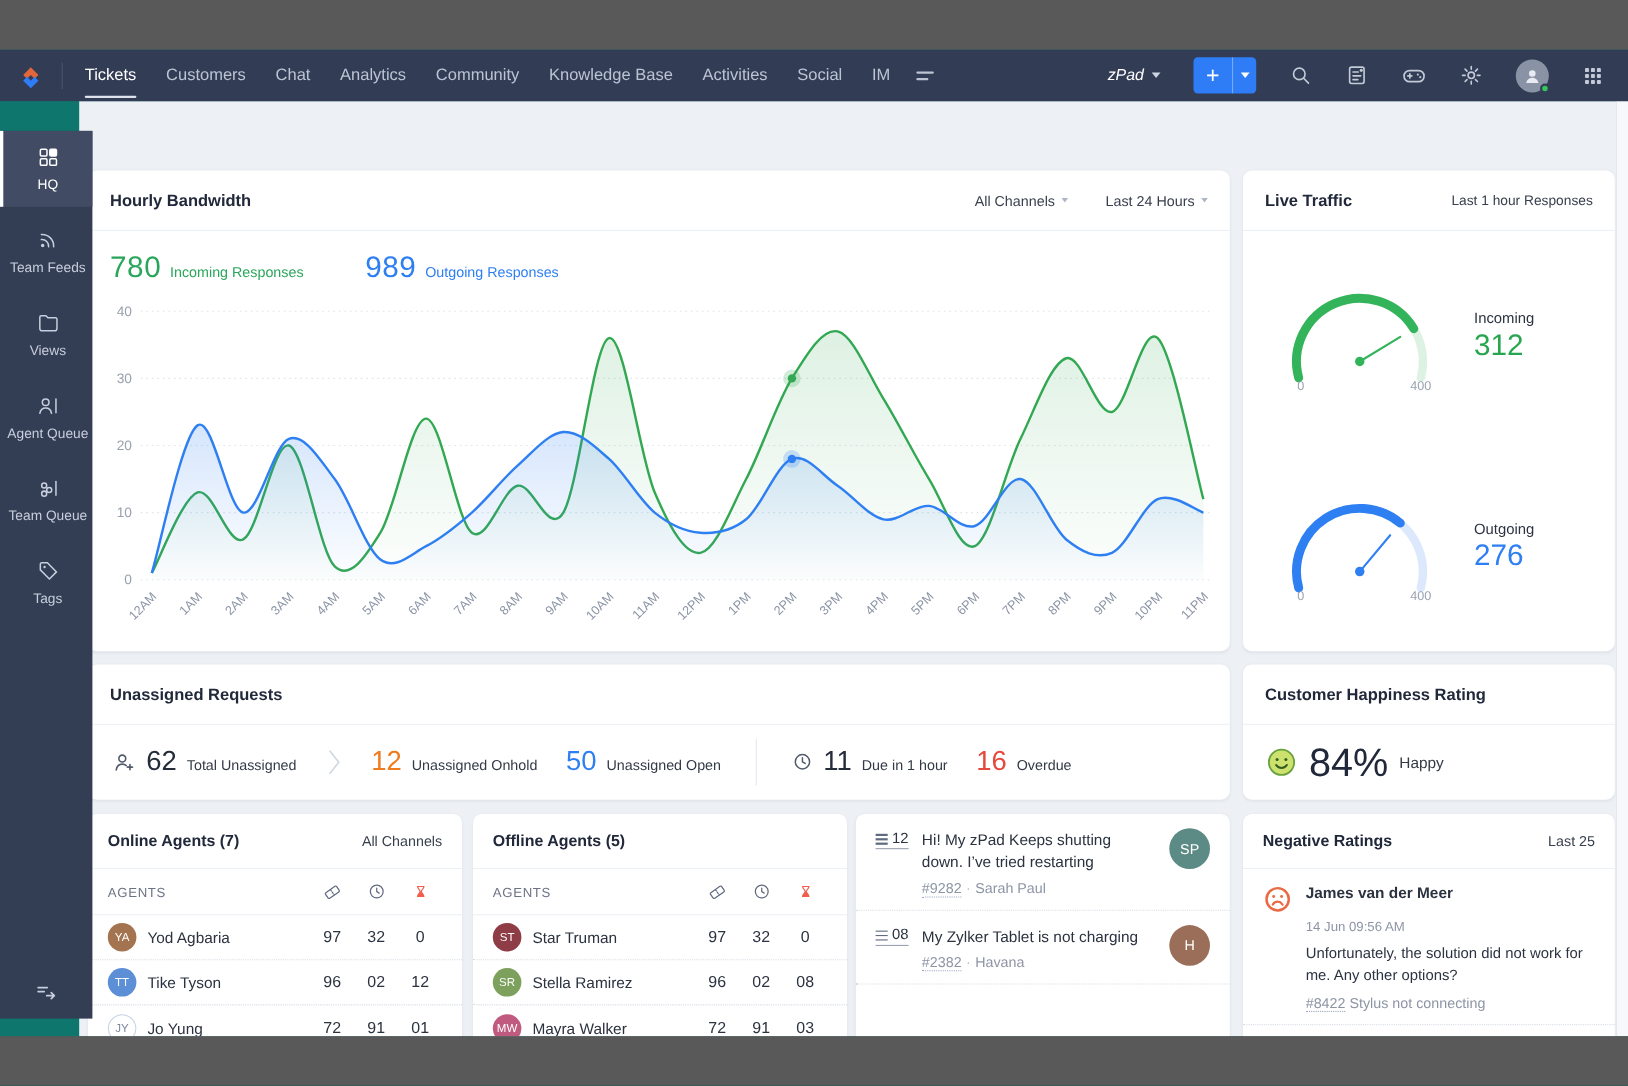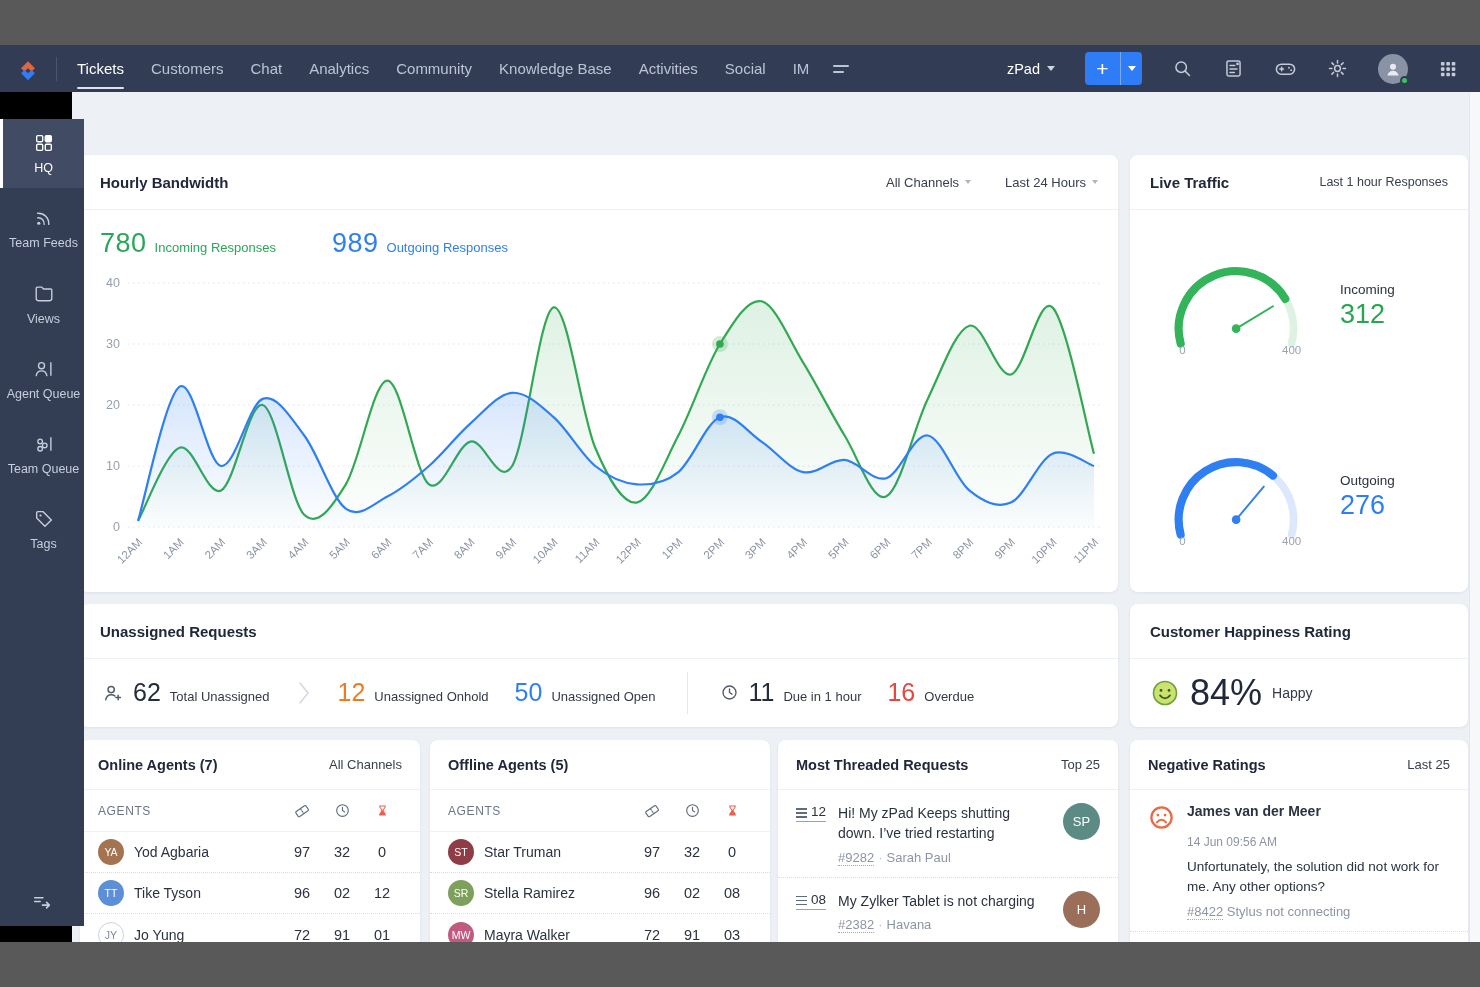--- a/index.html
+++ b/index.html
@@ -4,7 +4,7 @@
 <style>
   html,body{margin:0;padding:0;background:#303030;}
   *{box-sizing:border-box;font-family:"Liberation Sans",sans-serif;}
-  .stage{position:relative;width:1480px;height:987px;overflow:hidden;background:#000000;}
+  .stage{position:relative;width:1480px;height:987px;overflow:hidden;background:#0f766e;}
   
   .strip{position:absolute;left:0;width:100%;background:#595959;z-index:60;}
   .strip.top{top:0;height:45px;}

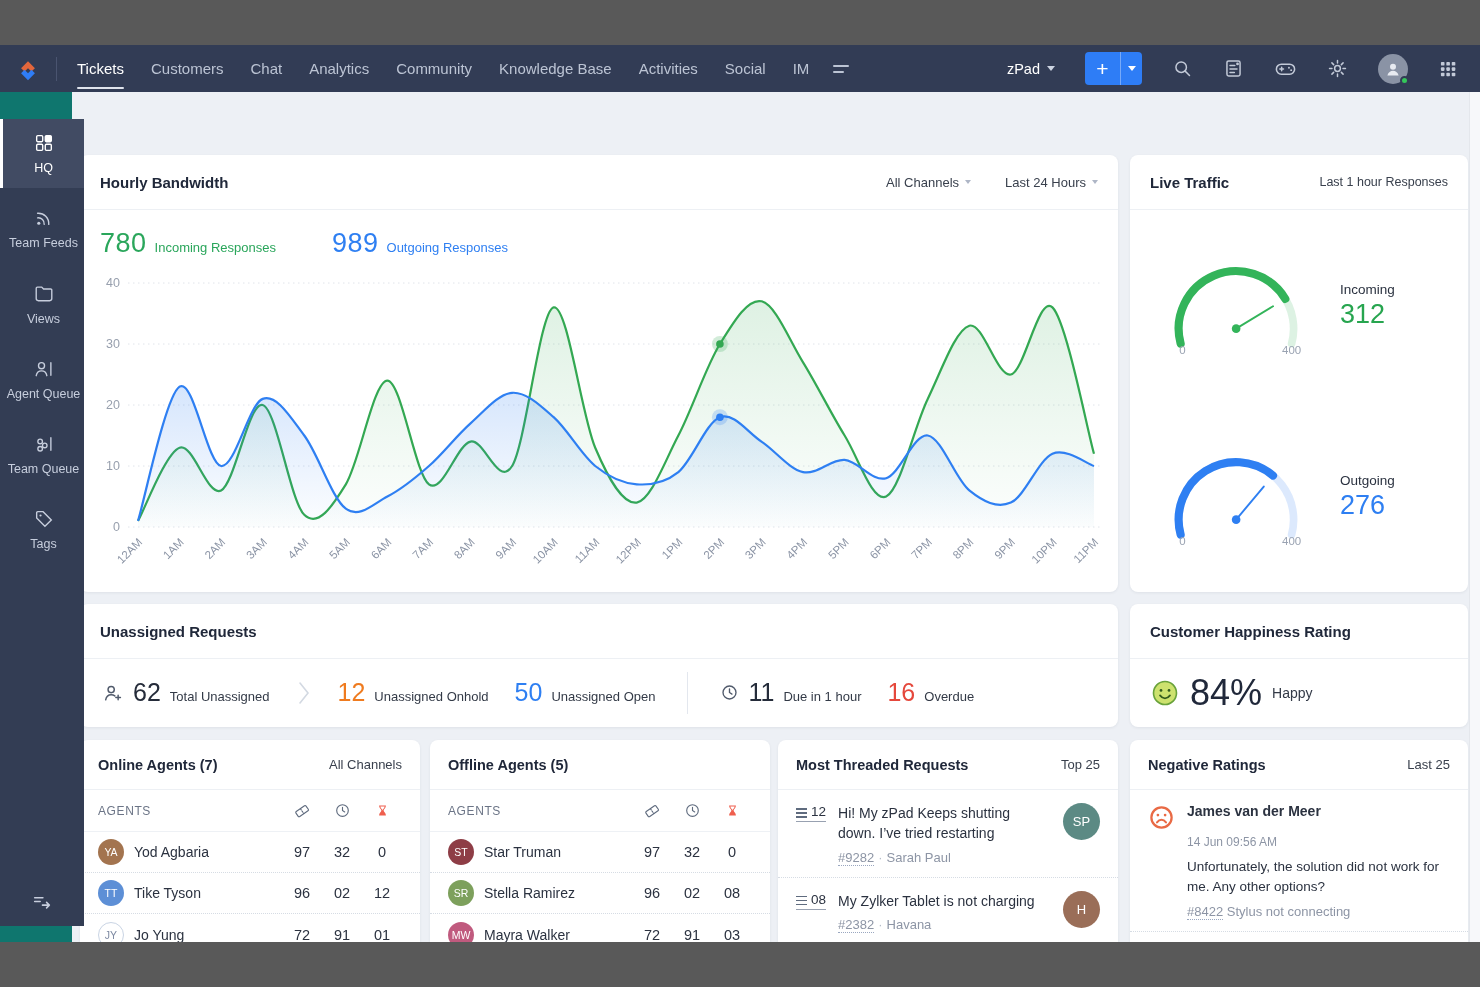--- a/index.html
+++ b/index.html
@@ -20,7 +20,7 @@
   .nav-more{color:#bcc4d4;margin-left:24px;display:flex;flex-direction:column;gap:4px;cursor:pointer;}
   .nav-more i{display:block;height:2px;background:#bcc4d4;border-radius:1px;}
   .nav-right{margin-left:auto;display:flex;align-items:center;gap:30px;padding-right:22px;}
-  .dept{display:flex;align-items:center;gap:7px;color:#fff;font-size:14.5px;cursor:pointer;}
+  .dept{display:flex;align-items:center;gap:7px;color:#fff;font-size:14.5px;cursor:pointer;font-style:italic;}
   .caret{width:0;height:0;border-left:4px solid transparent;border-right:4px solid transparent;border-top:5px solid #aeb6c6;display:inline-block;}
   .dept .caret{border-top-color:#cdd4e2;}
   .add-btn{display:flex;align-items:stretch;height:33px;border-radius:4px;overflow:hidden;background:#2e7df6;cursor:pointer;}

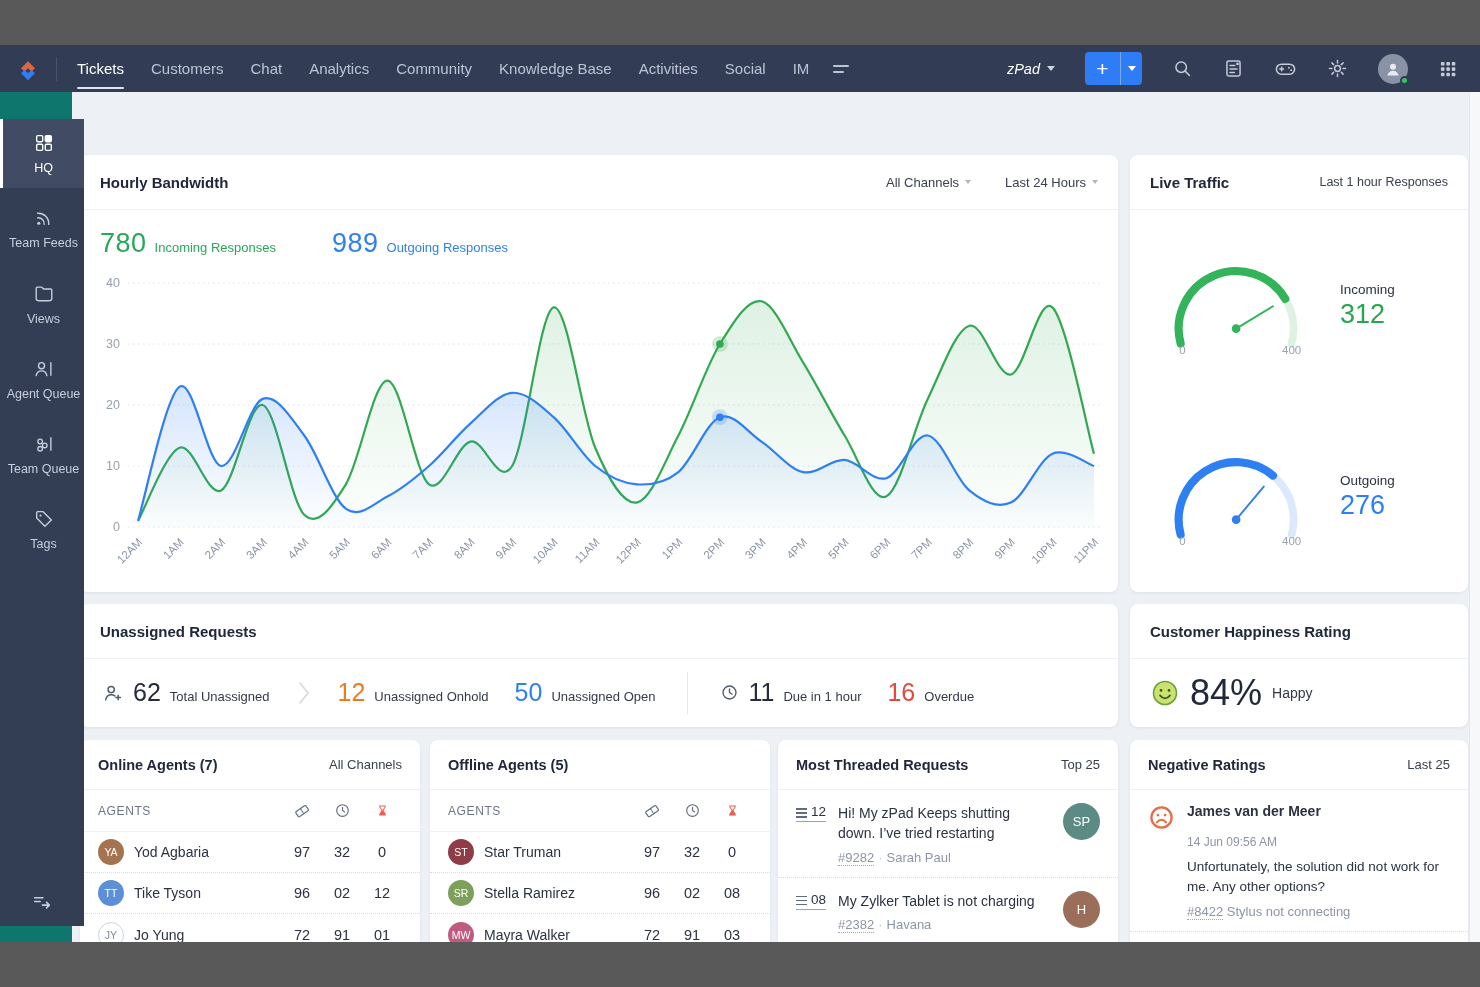--- a/index.html
+++ b/index.html
@@ -579,10 +579,6 @@
     </div>
 
     <div class="card mini" id="card-threaded">
-      <div class="card-header">
-        <span class="card-title">Most Threaded Requests</span>
-        <span class="plain-filter">Top 25</span>
-      </div>
       <div id="threaded-rows">
           <div class="thread-item">
             <span class="thread-count">

